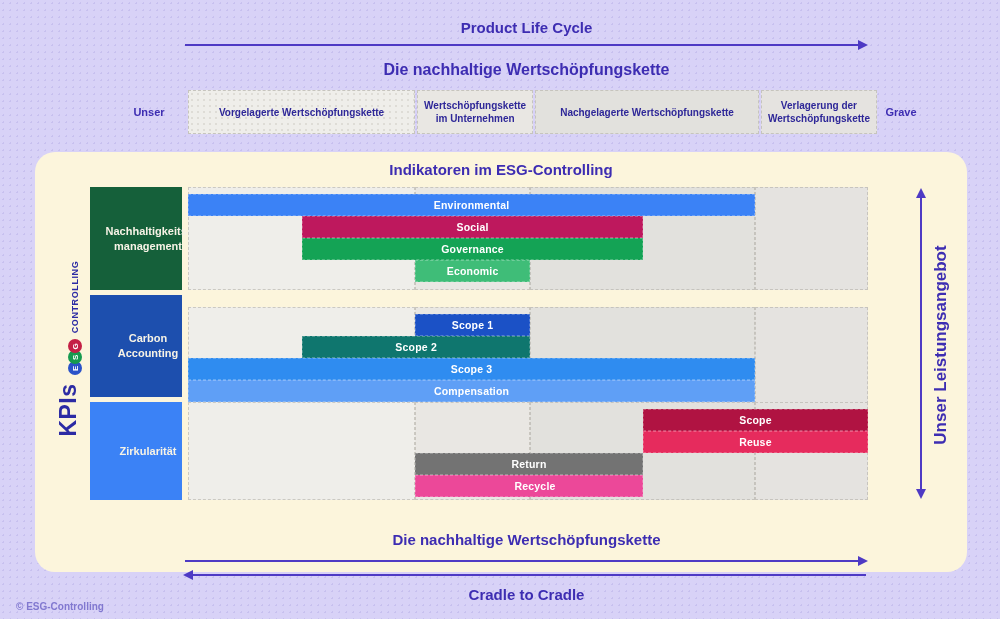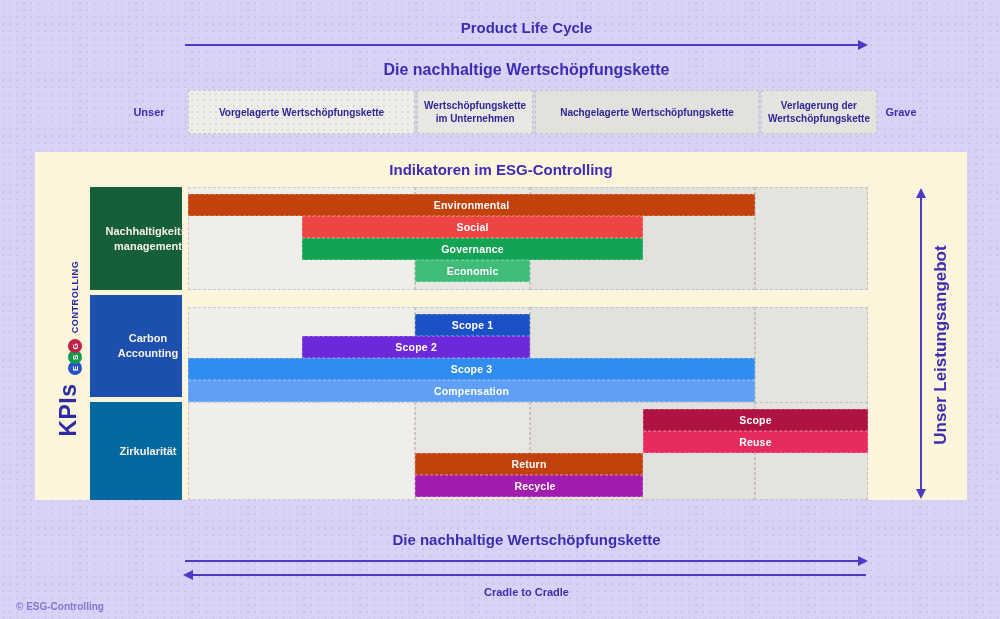--- a/index.html
+++ b/index.html
@@ -48,7 +48,7 @@
   .chain-box:nth-child(4){flex:1 1 auto;background:#e5e3e0;}
 
   
-  #panel{top:152px;left:35px;width:932px;height:348px;background:var(--panel_bg);border-radius:0;}
+  #panel{top:152px;left:35px;width:932px;height:420px;background:var(--panel_bg);border-radius:20px;}
   #panel-title{top:9px;left:126px;width:680px;font-size:15px;position:absolute;}
   .rotated{position:absolute;display:flex;align-items:center;justify-content:center;transform:rotate(-90deg);}
   #kpis-label{left:-12px;top:243px;width:90px;height:30px;font-size:23px;font-weight:bold;color:#2c2ba4;letter-spacing:0.5px;}

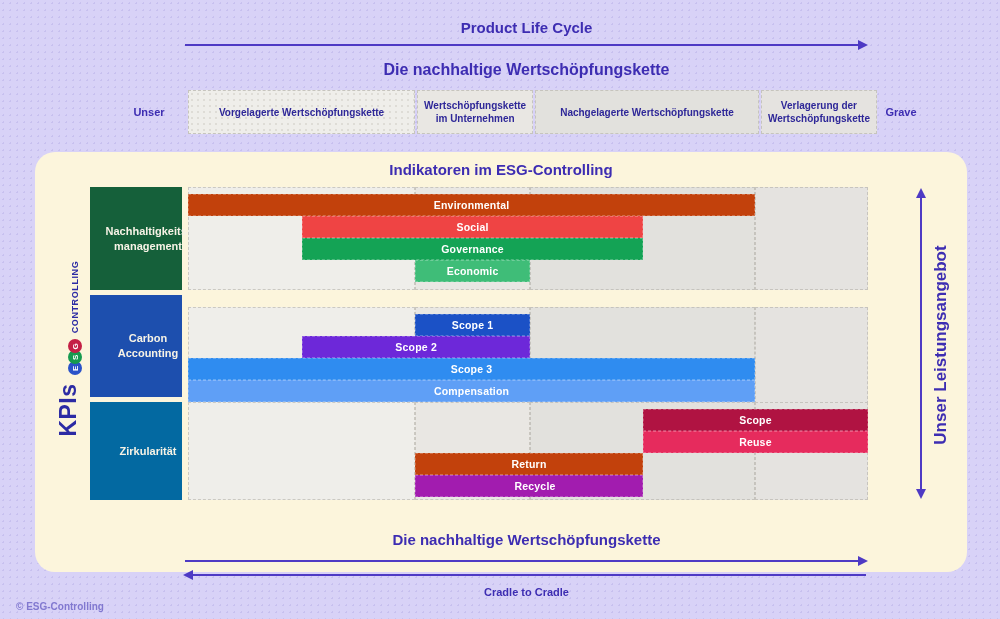--- a/index.html
+++ b/index.html
@@ -113,7 +113,7 @@
         <div class="grid-cell" style="left: 33.4%; width: 16.9%; background: rgb(233, 231, 227);"></div>
         <div class="grid-cell" style="left: 50.3%; width: 33.1%; background: rgb(226, 225, 221);"></div>
         <div class="grid-cell" style="left: 83.4%; width: 16.6%; background: rgb(229, 227, 224);"></div>
-        <div class="bar" style="top: 7px; left: 0%; width: 83.4%; background: #c2410c;">
+        <div class="bar" style="top: 7px; left: 0%; width: 83.4%; background: #3b82f6;">
           <span class="bar-label">Environmental</span>
         </div>
         <div class="bar" style="top: 29px; left: 16.8%; width: 50.1%; background: #ef4444;">

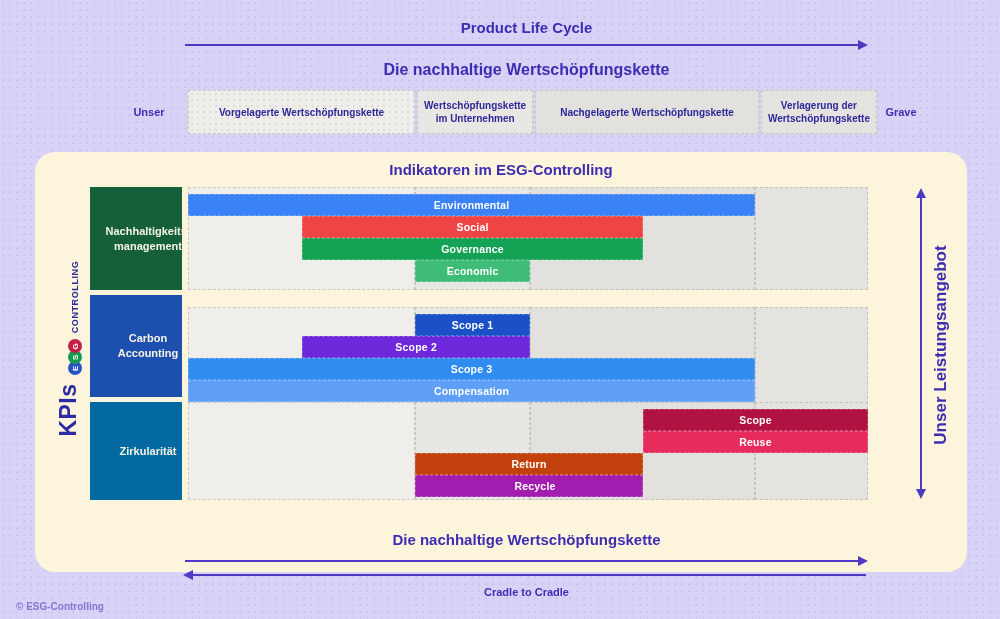--- a/index.html
+++ b/index.html
@@ -116,7 +116,7 @@
         <div class="bar" style="top: 7px; left: 0%; width: 83.4%; background: #3b82f6;">
           <span class="bar-label">Environmental</span>
         </div>
-        <div class="bar" style="top: 29px; left: 16.8%; width: 50.1%; background: #ef4444;">
+        <div class="bar" style="top: 29px; left: 16.8%; width: 50.1%; background: #be185d;">
           <span class="bar-label">Social</span>
         </div>
         <div class="bar" style="top: 51px; left: 16.8%; width: 50.1%; background: rgb(20, 163, 85); justify-content: center;">

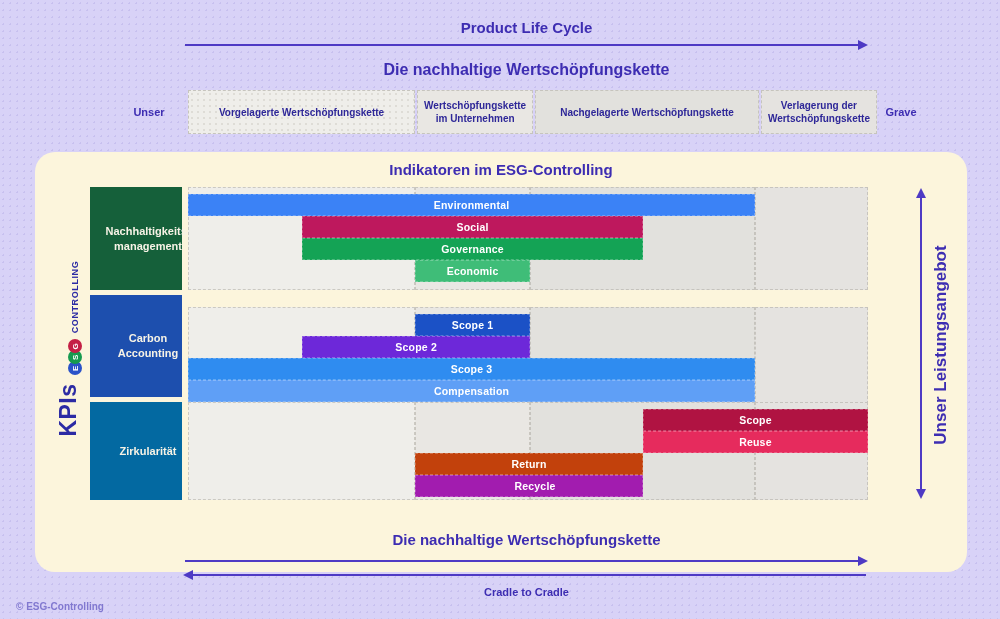--- a/index.html
+++ b/index.html
@@ -136,7 +136,7 @@
         <div class="bar" style="top: 7px; left: 33.4%; width: 16.9%; background: rgb(27, 81, 198);">
           <span class="bar-label">Scope 1</span>
         </div>
-        <div class="bar" style="top: 29px; left: 16.8%; width: 33.5%; background: #6d28d9;">
+        <div class="bar" style="top: 29px; left: 16.8%; width: 33.5%; background: #0f766e;">
           <span class="bar-label">Scope 2</span>
         </div>
         <div class="bar" style="top: 51px; left: 0%; width: 83.4%; background: rgb(47, 140, 240);">

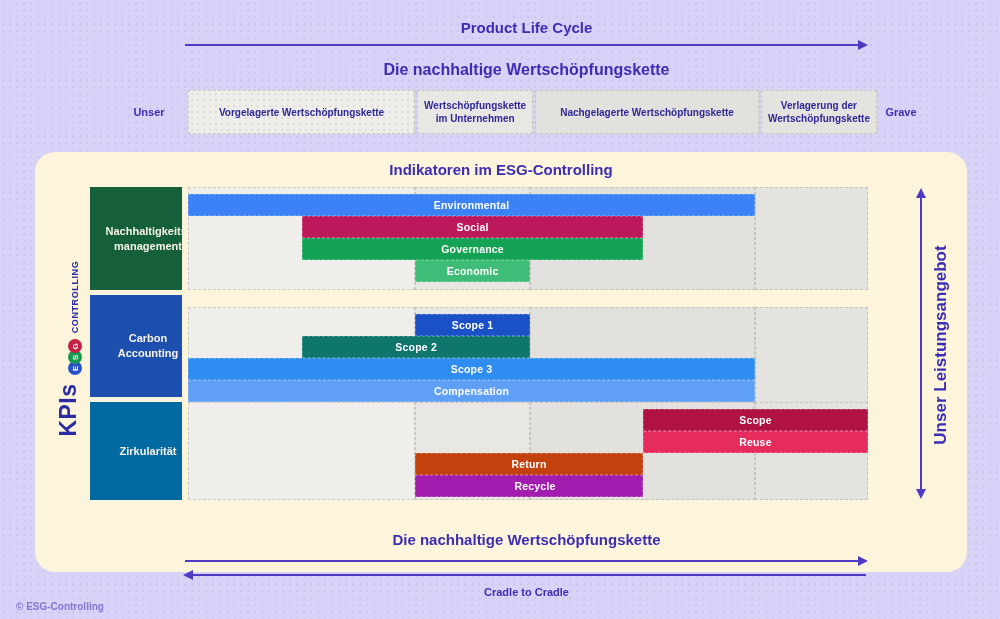--- a/index.html
+++ b/index.html
@@ -146,7 +146,7 @@
           <span class="bar-label">Compensation</span>
         </div>
       </div>
-      <div class="category-box" style="top: 250px; height: 98px; background: #0369a1;">Zirkularität</div>
+      <div class="category-box" style="top: 250px; height: 98px; background: #3b82f6;">Zirkularität</div>
       <div class="row-grid" style="top: 250px; height: 98px;">
         <div class="grid-cell dotted" style="left: 0%; width: 33.4%; background: rgb(239, 238, 234);"></div>
         <div class="grid-cell" style="left: 33.4%; width: 16.9%; background: rgb(233, 231, 227);"></div>

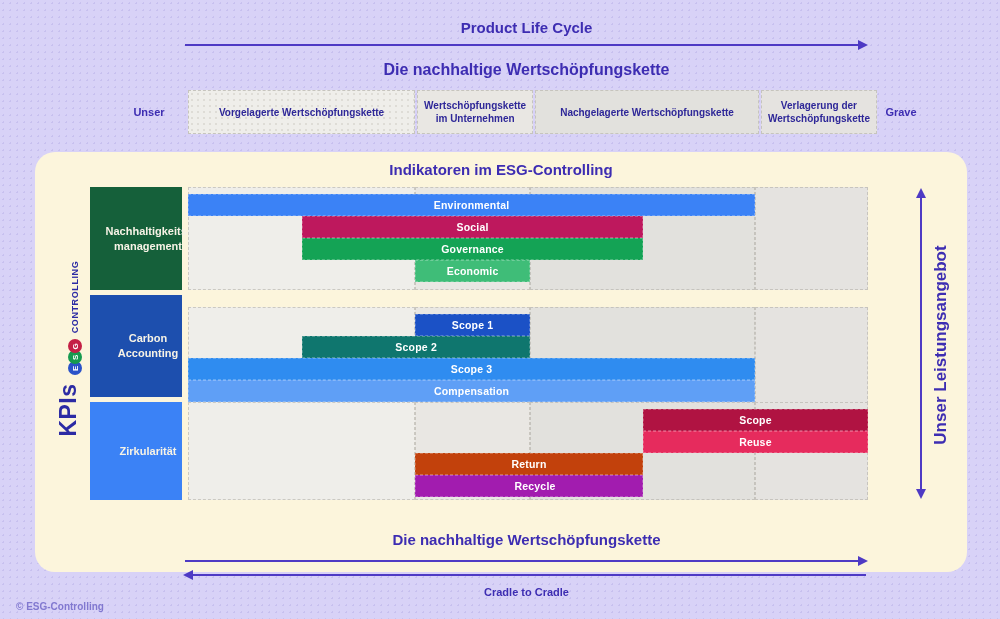--- a/index.html
+++ b/index.html
@@ -158,7 +158,7 @@
         <div class="bar" style="top: 29px; left: 66.9%; width: 33.1%; background: rgb(230, 43, 93);">
           <span class="bar-label">Reuse</span>
         </div>
-        <div class="bar" style="top: 51px; left: 33.4%; width: 33.5%; background: #c2410c;">
+        <div class="bar" style="top: 51px; left: 33.4%; width: 33.5%; background: #737373;">
           <span class="bar-label">Return</span>
         </div>
         <div class="bar" style="top: 73px; left: 33.4%; width: 33.5%; background: #a21caf; padding-left: 12px;">

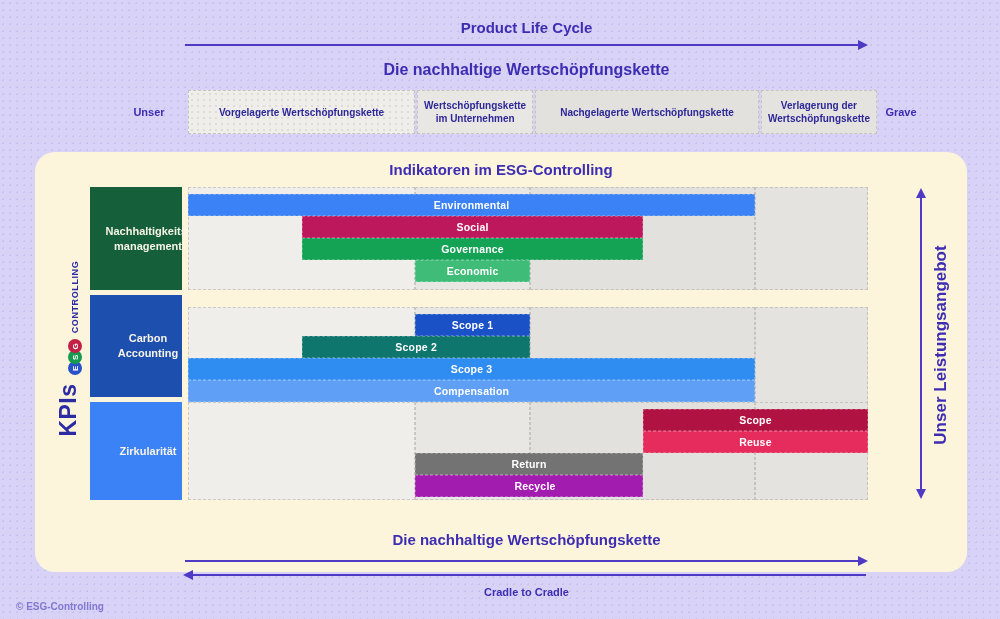--- a/index.html
+++ b/index.html
@@ -161,7 +161,7 @@
         <div class="bar" style="top: 51px; left: 33.4%; width: 33.5%; background: #737373;">
           <span class="bar-label">Return</span>
         </div>
-        <div class="bar" style="top: 73px; left: 33.4%; width: 33.5%; background: #a21caf; padding-left: 12px;">
+        <div class="bar" style="top: 73px; left: 33.4%; width: 33.5%; background: #ec4899; padding-left: 12px;">
           <span class="bar-label">Recycle</span>
         </div>
       </div>

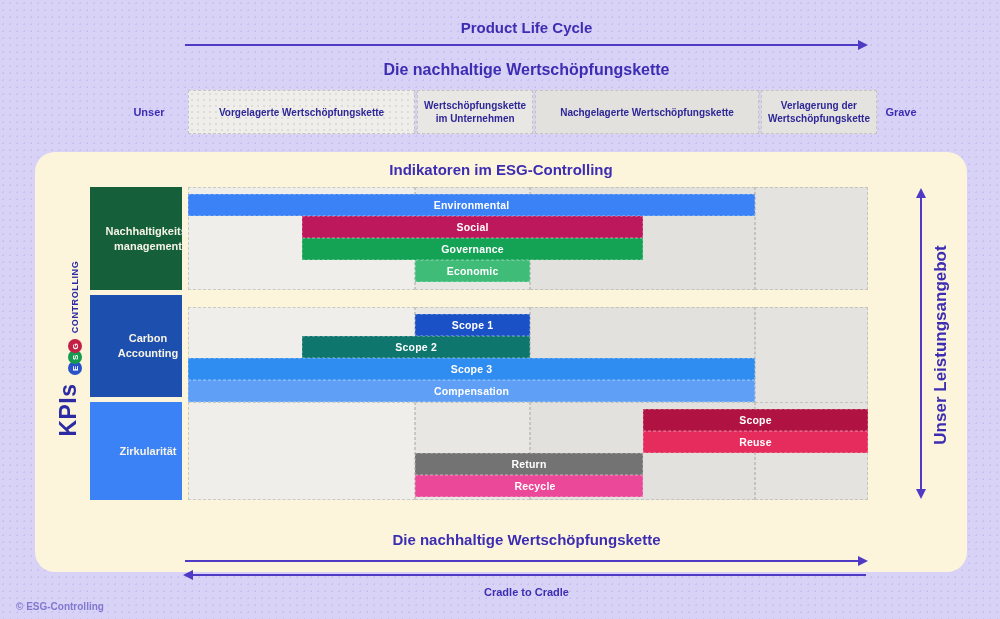--- a/index.html
+++ b/index.html
@@ -73,7 +73,7 @@
   #sustainable-title{top:531px;left:185px;width:683px;font-size:15px;}
   #bottom-arrow-right{top:560px;left:185px;width:681px;}
   #bottom-arrow-left{top:574px;left:185px;width:681px;}
-  #c2c-title{top:586px;left:185px;width:683px;font-size:11px;}
+  #c2c-title{top:586px;left:185px;width:683px;font-size:15px;}
   #copyright{top:601px;left:16px;font-size:10px;font-weight:bold;color:var(--muted_text);}
 </style>
 </head>

